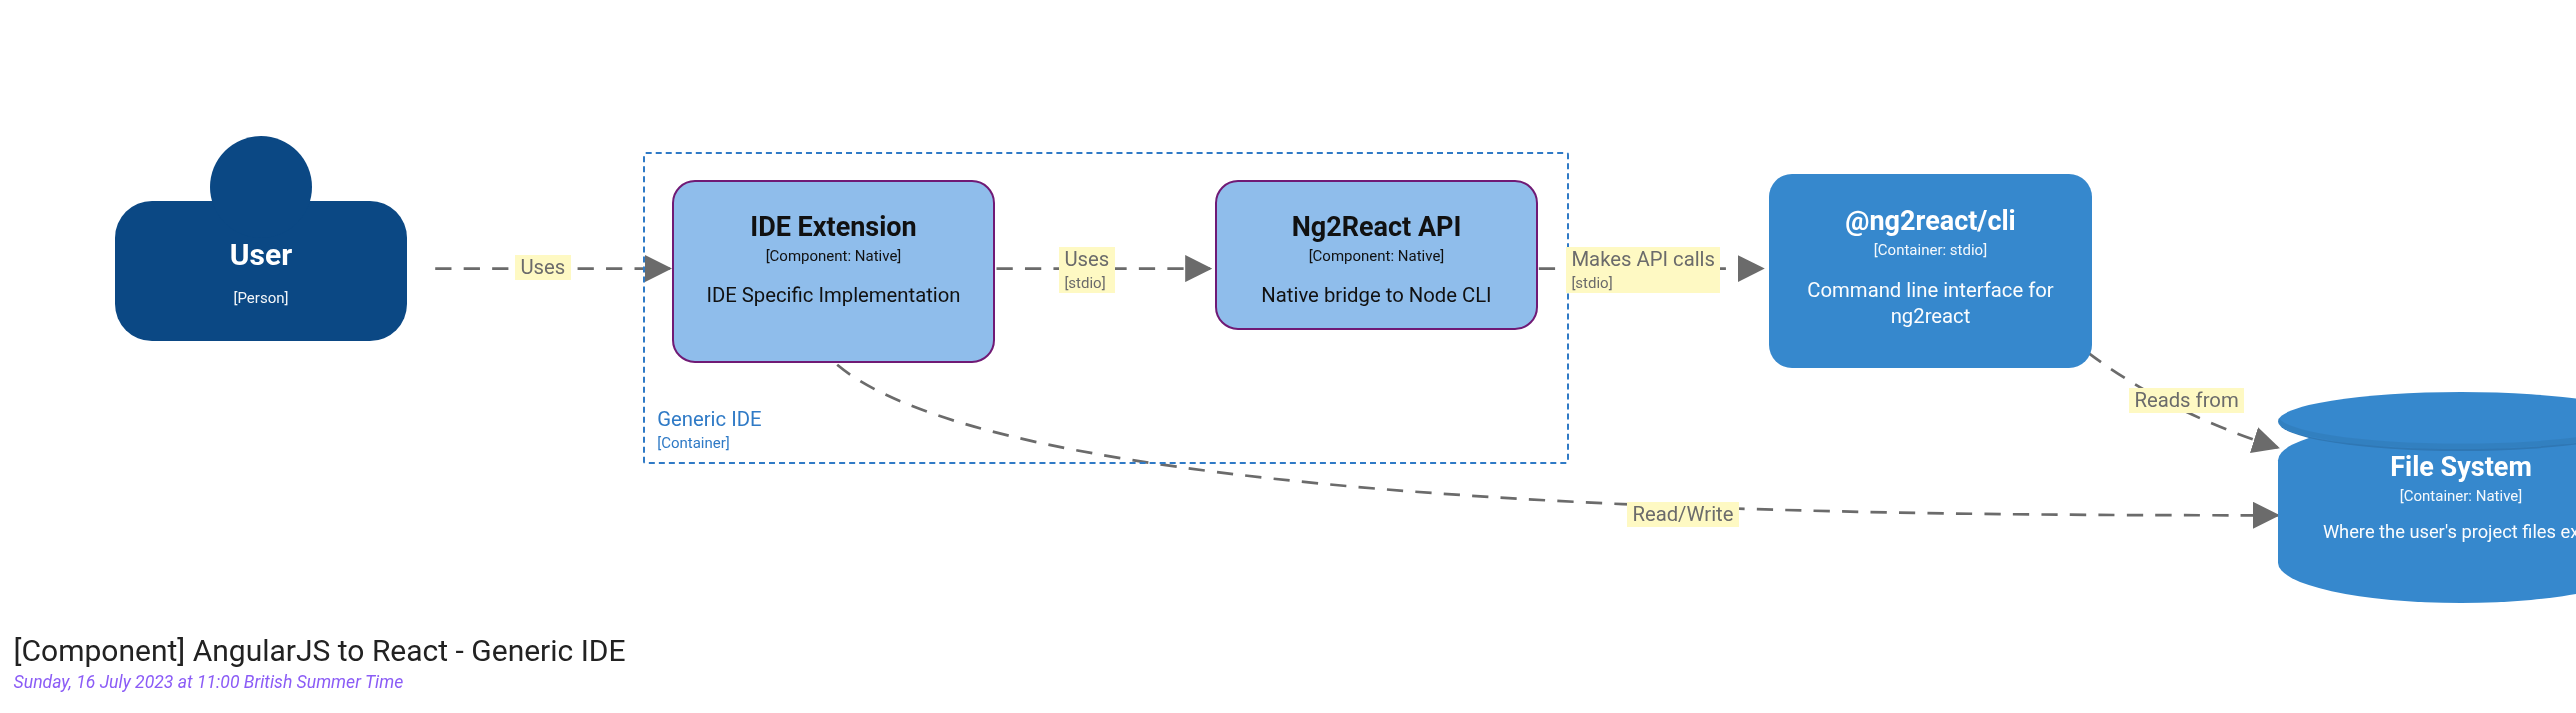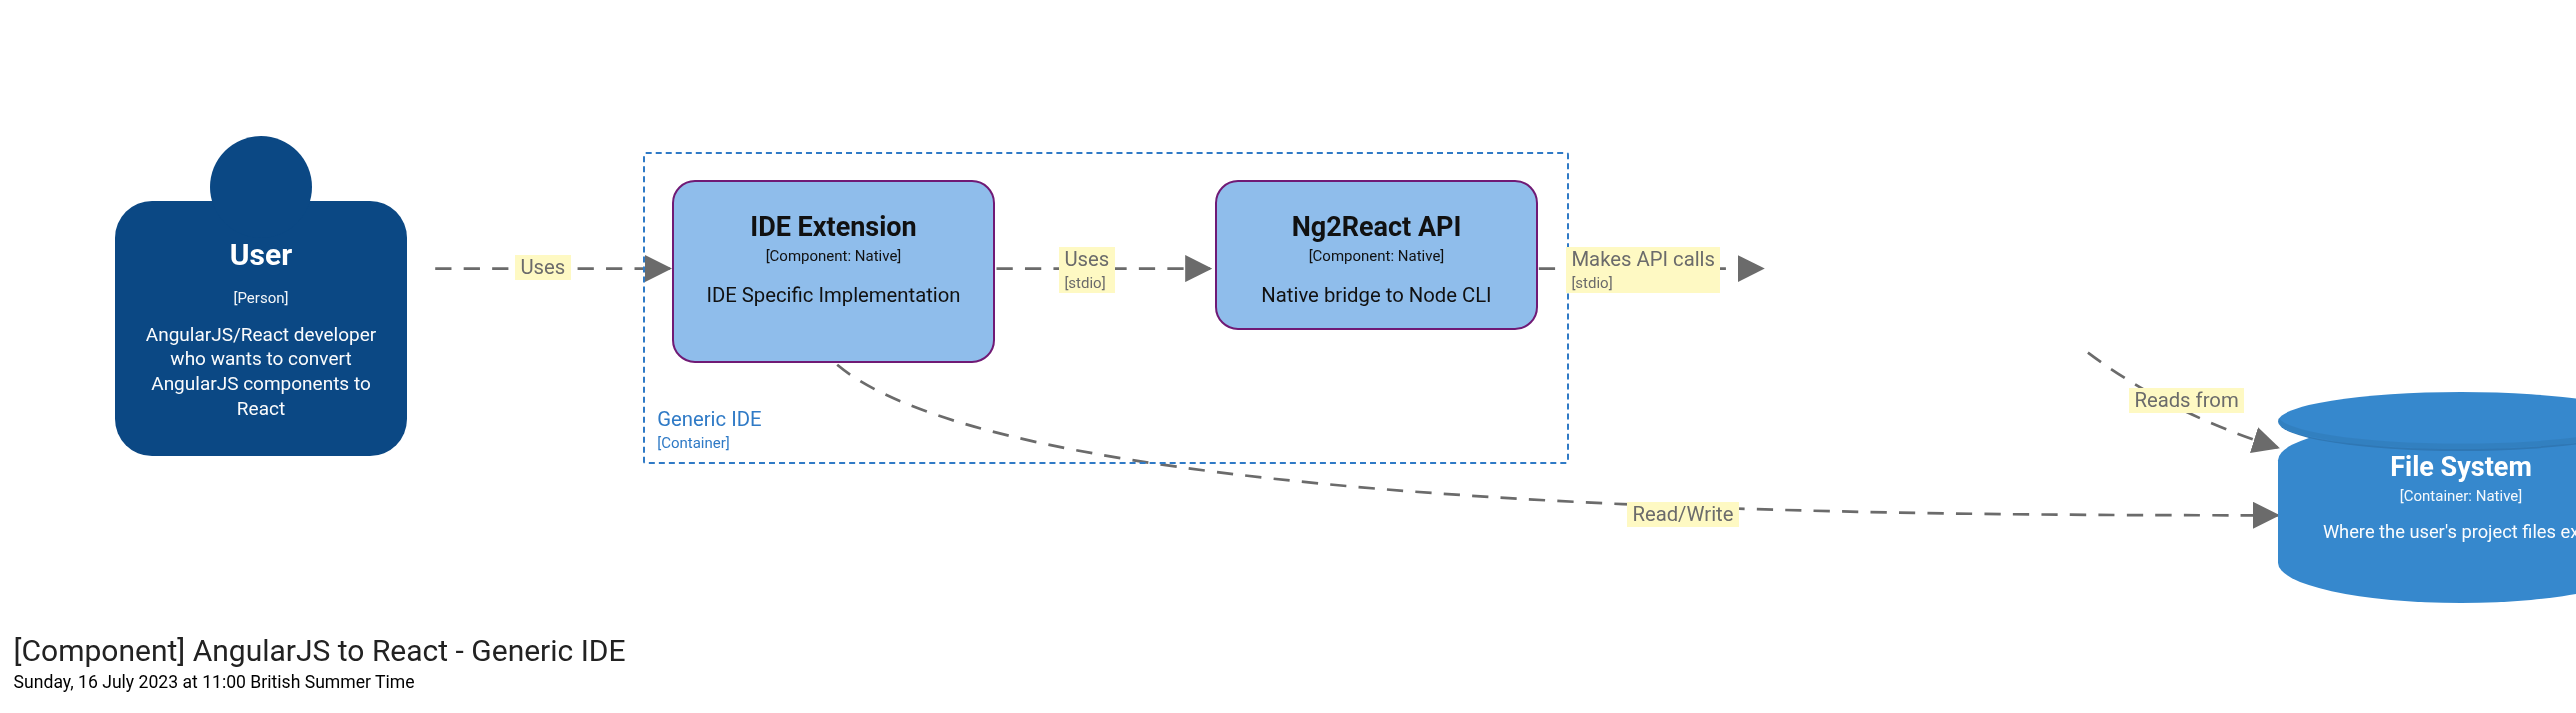--- a/index.html
+++ b/index.html
@@ -204,6 +204,11 @@
     <div class="comp-desc">Native bridge to Node CLI</div>
   </div>
 
+  <div class="container-box" style="left:1769px; top:174px; width:323px; height:194px;">
+    <div class="container-name">@ng2react/cli</div>
+    <div class="container-stereo">[Container: stdio]</div>
+    <div class="container-desc">Command line interface for ng2react</div>
+  </div>
 
   <div class="db" style="left:2278px; top:420px;">
     <div class="db-cyl">

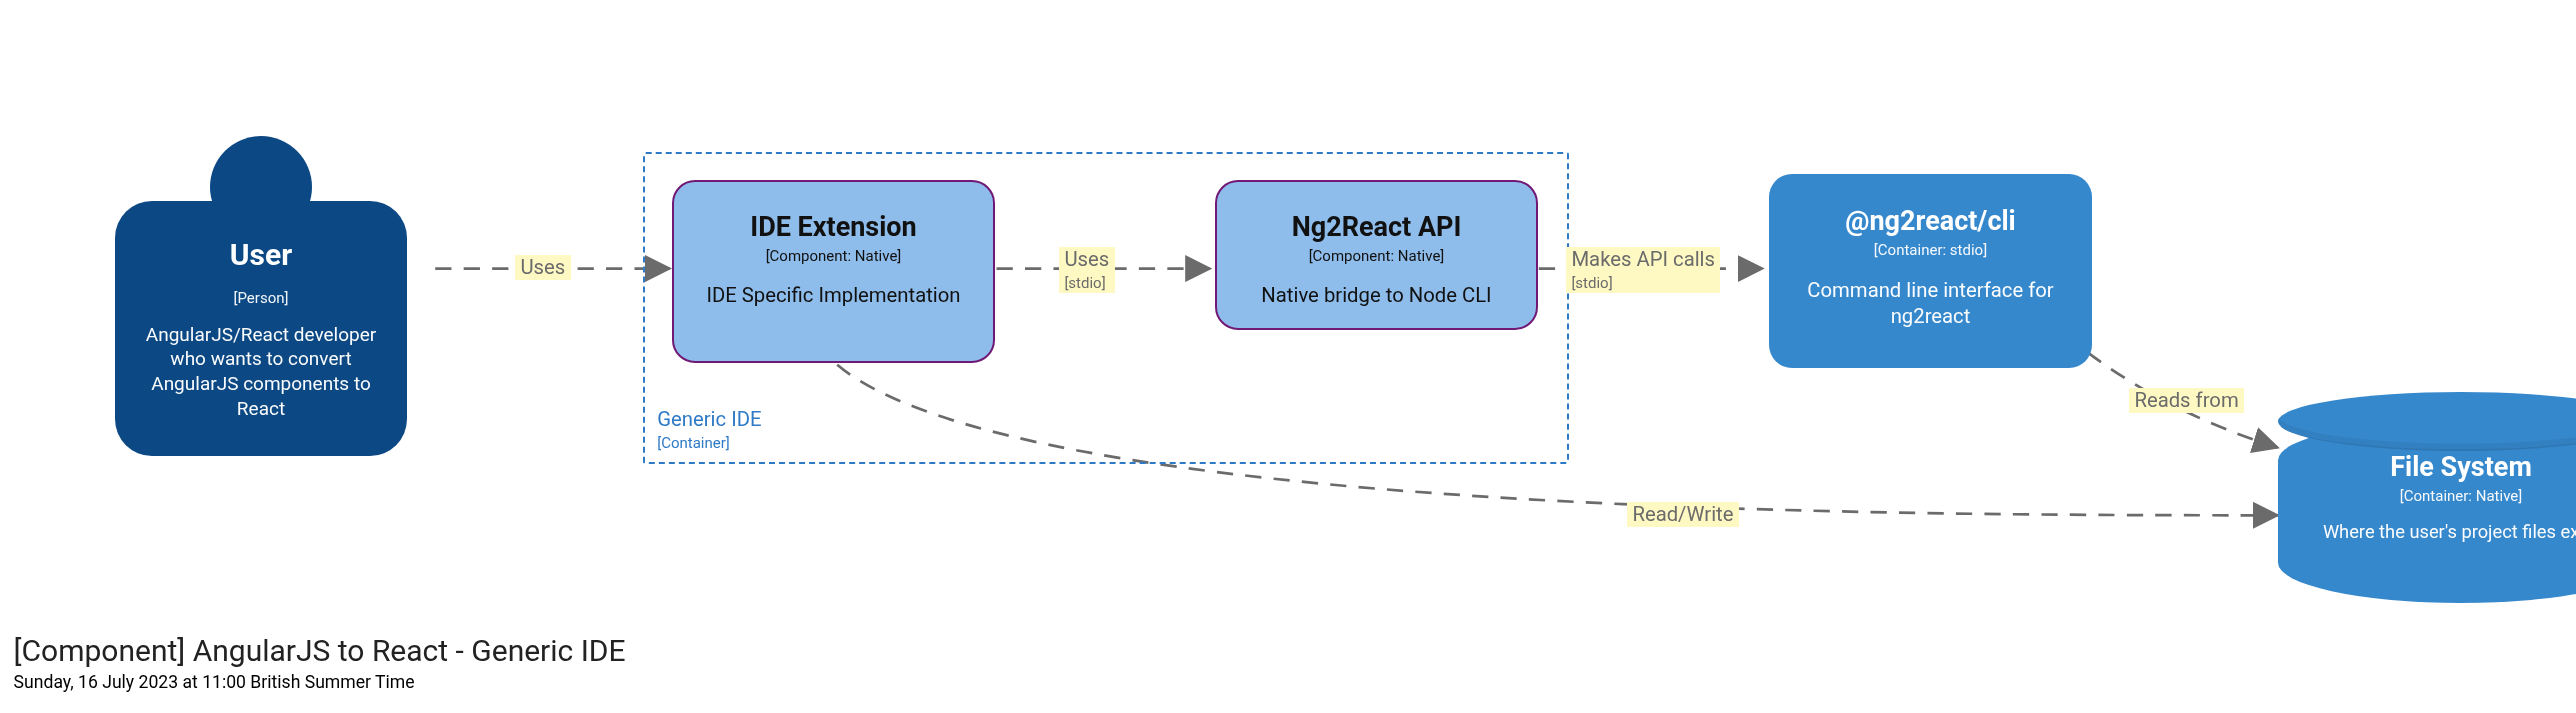--- a/index.html
+++ b/index.html
@@ -181,7 +181,6 @@
     <div class="person-body">
       <div class="person-name">User</div>
       <div class="person-stereo">[Person]</div>
-      <div class="person-desc">AngularJS/React developer who wants to convert AngularJS components to React</div>
     </div>
   </div>
 

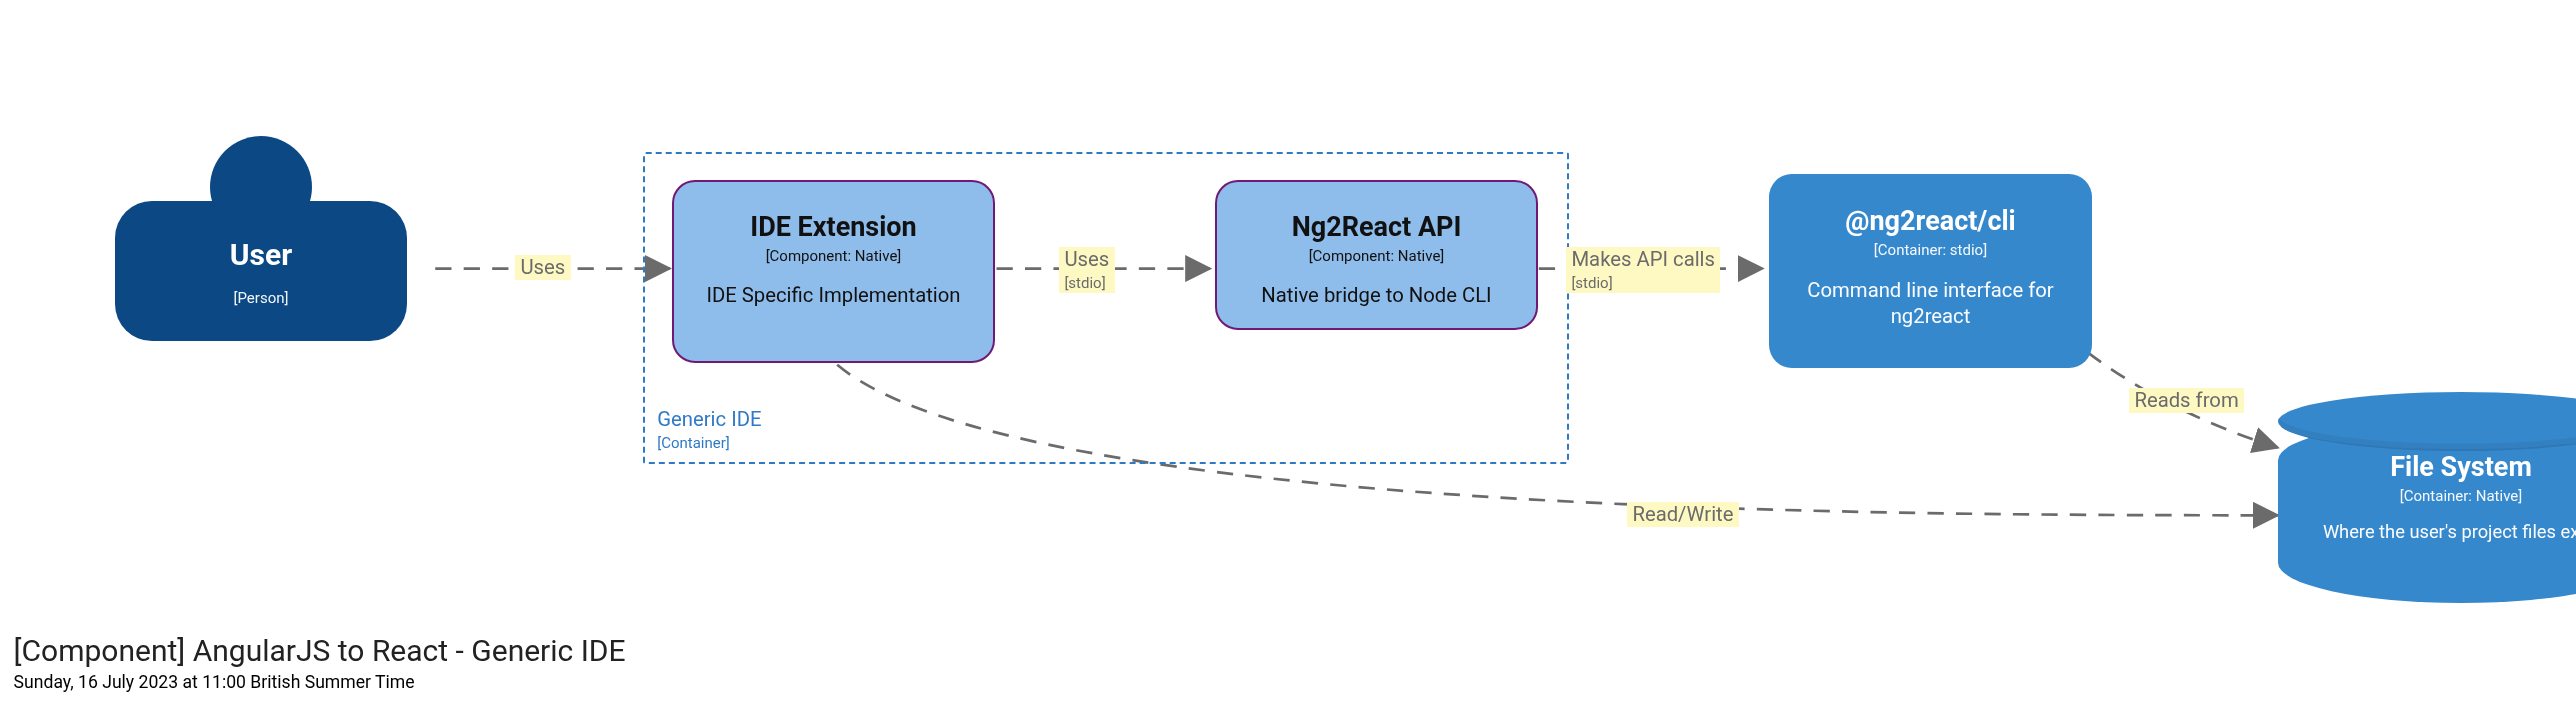--- a/index.html
+++ b/index.html
@@ -143,7 +143,7 @@
     color: #222;
   }
   .title-main { font-size: 30px; }
-  .title-sub { font-size: 17.6px; color: #000000; margin-top: 4.1px;}
+  .title-sub { font-size: 17.6px; color: #8b5cf6; margin-top: 4.1px; font-style: italic;}
 
   
   svg.edges {

